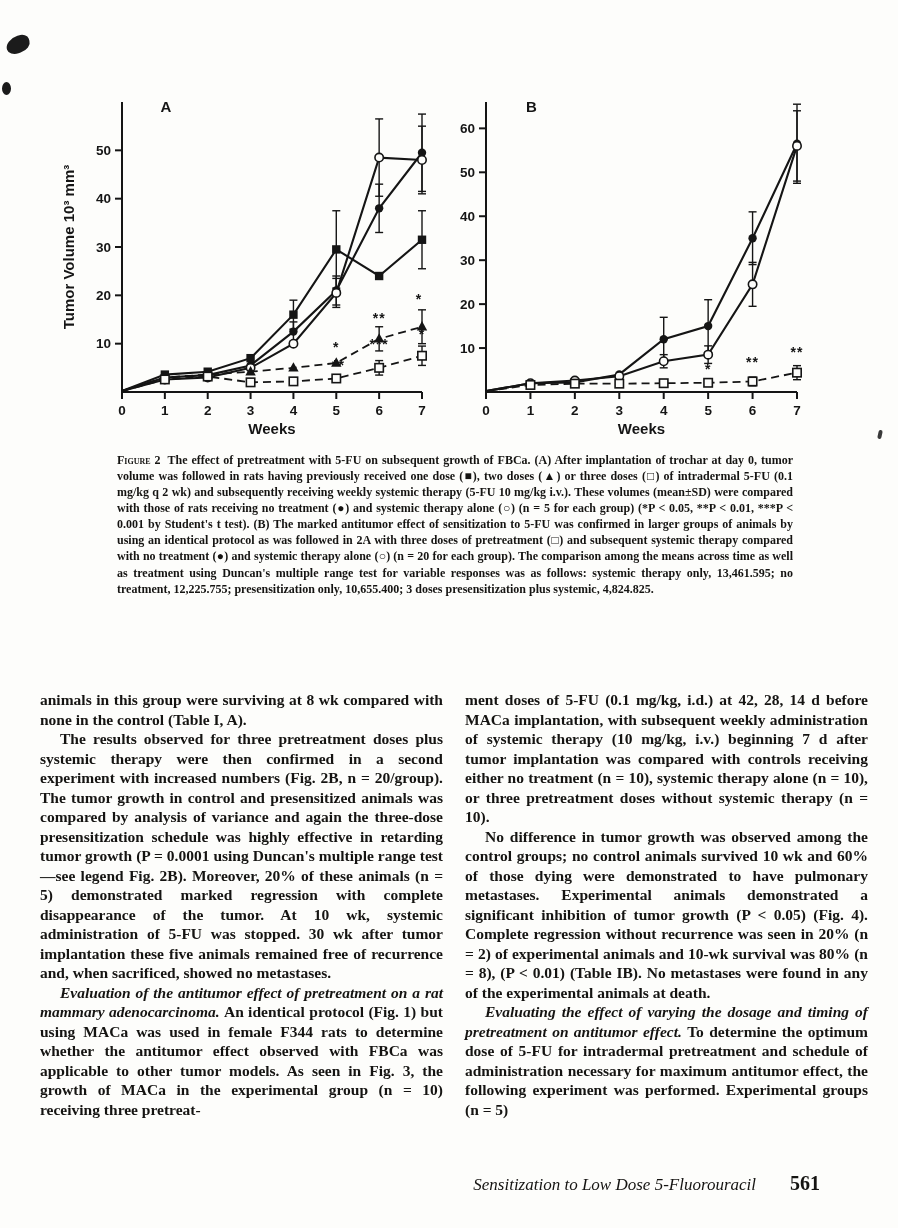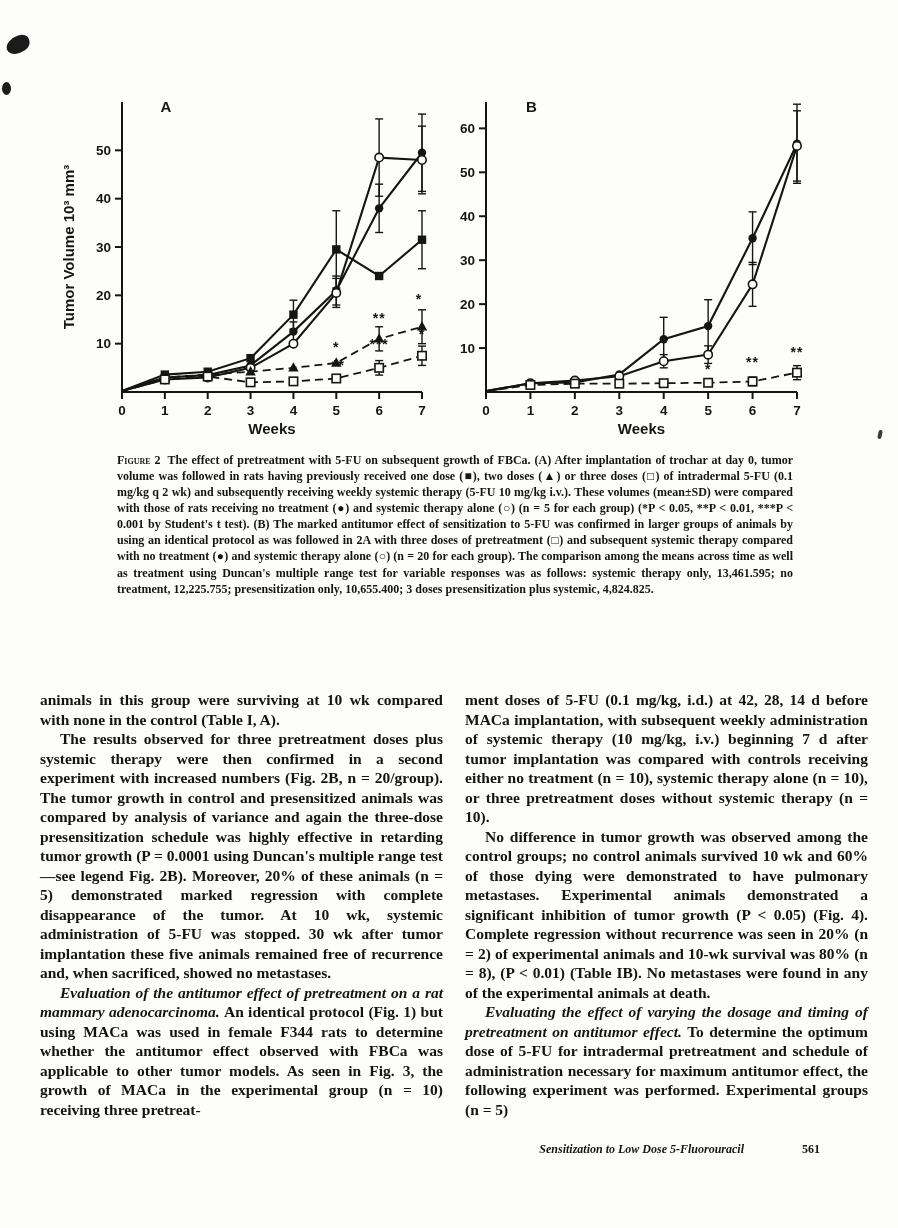--- a/index.html
+++ b/index.html
@@ -315,7 +315,7 @@
   </div>
 
   <div class="col col-left" id="colLeft">
-      <p>animals in this group were surviving at 10 wk compared with none in the control (Table I, A).</p>
+      <p>animals in this group were surviving at 8 wk compared with none in the control (Table I, A).</p>
       <p class="indent">The results observed for three pretreatment doses plus systemic therapy were then confirmed in a second experiment with increased numbers (Fig. 2B, n = 20/group). The tumor growth in control and presensitized animals was compared by analysis of variance and again the three-dose presensitization schedule was highly effective in retarding tumor growth (P = 0.0001 using Duncan's multiple range test—see legend Fig. 2B). Moreover, 20% of these animals (n = 5) demonstrated marked regression with complete disappearance of the tumor. At 10 wk, systemic administration of 5-FU was stopped. 30 wk after tumor implantation these five animals remained free of recurrence and, when sacrificed, showed no metastases.</p>
       <p class="indent"><i>Evaluation of the antitumor effect of pretreatment on a rat mammary adenocarcinoma. </i>An identical protocol (Fig. 1) but using MACa was used in female F344 rats to determine whether the antitumor effect observed with FBCa was applicable to other tumor models. As seen in Fig. 3, the growth of MACa in the experimental group (n = 10) receiving three pretreat-</p>
     </div>

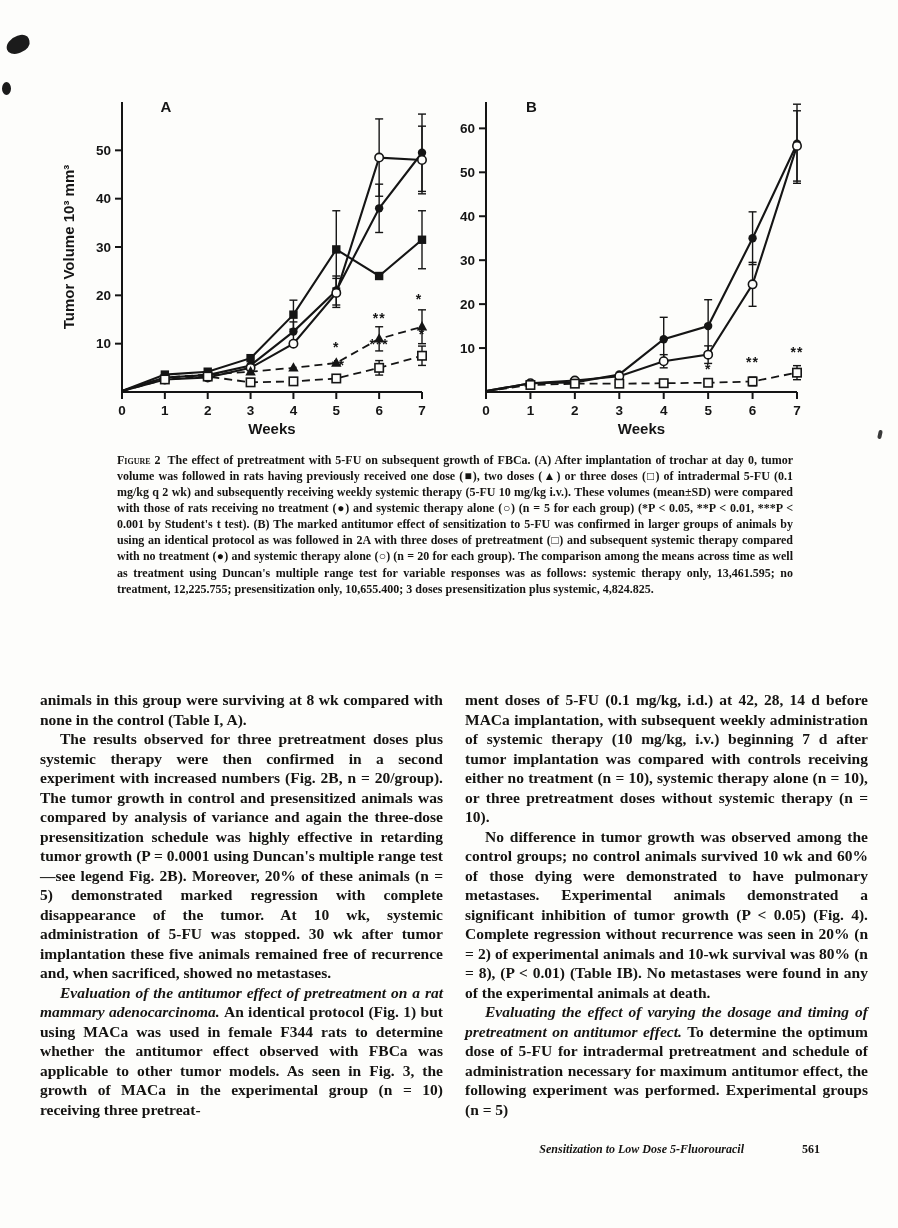--- a/index.html
+++ b/index.html
@@ -67,7 +67,7 @@
     align-items: baseline;
     gap: 34px;
   }
-  .running-title { font-style: italic; font-weight: bold; font-size: 12px; }
+  .running-title { font-style: italic; font-weight: normal; font-size: 17px; margin-top: 33px; }
   .page-number { font-weight: bold; font-size: 12px; margin-left: 24px; }
 </style>
 </head>

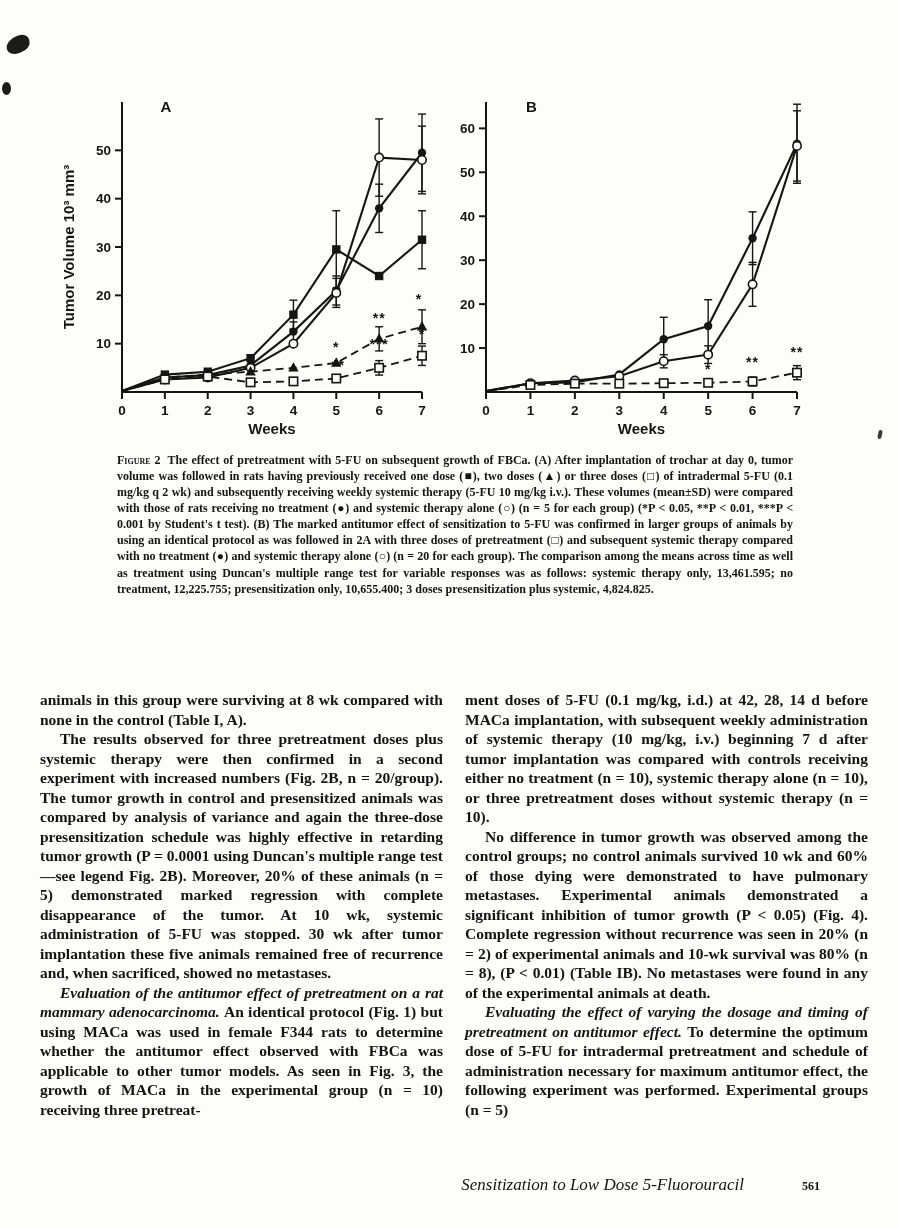--- a/index.html
+++ b/index.html
@@ -68,7 +68,7 @@
     gap: 34px;
   }
   .running-title { font-style: italic; font-weight: normal; font-size: 17px; margin-top: 33px; }
-  .page-number { font-weight: bold; font-size: 12px; margin-left: 24px; }
+  .page-number { font-weight: bold; font-size: 20px; }
 </style>
 </head>
 <body>

